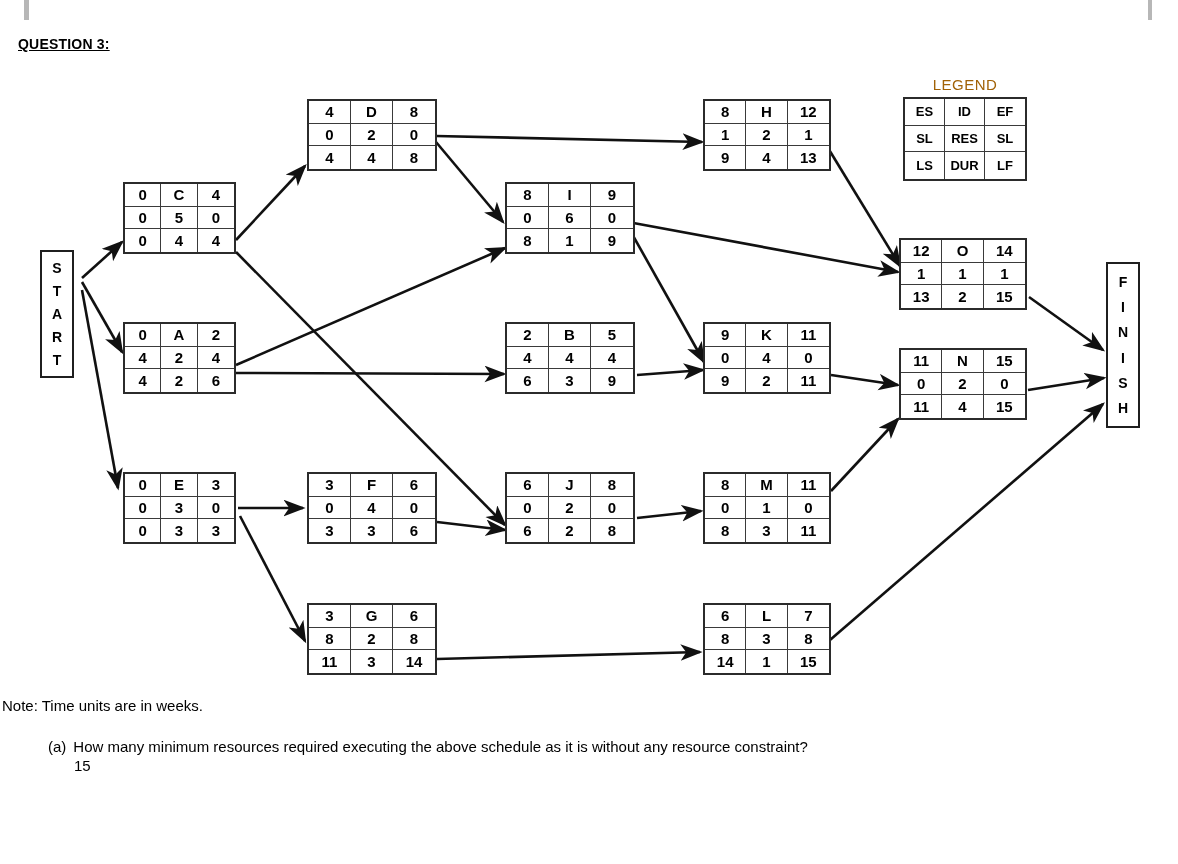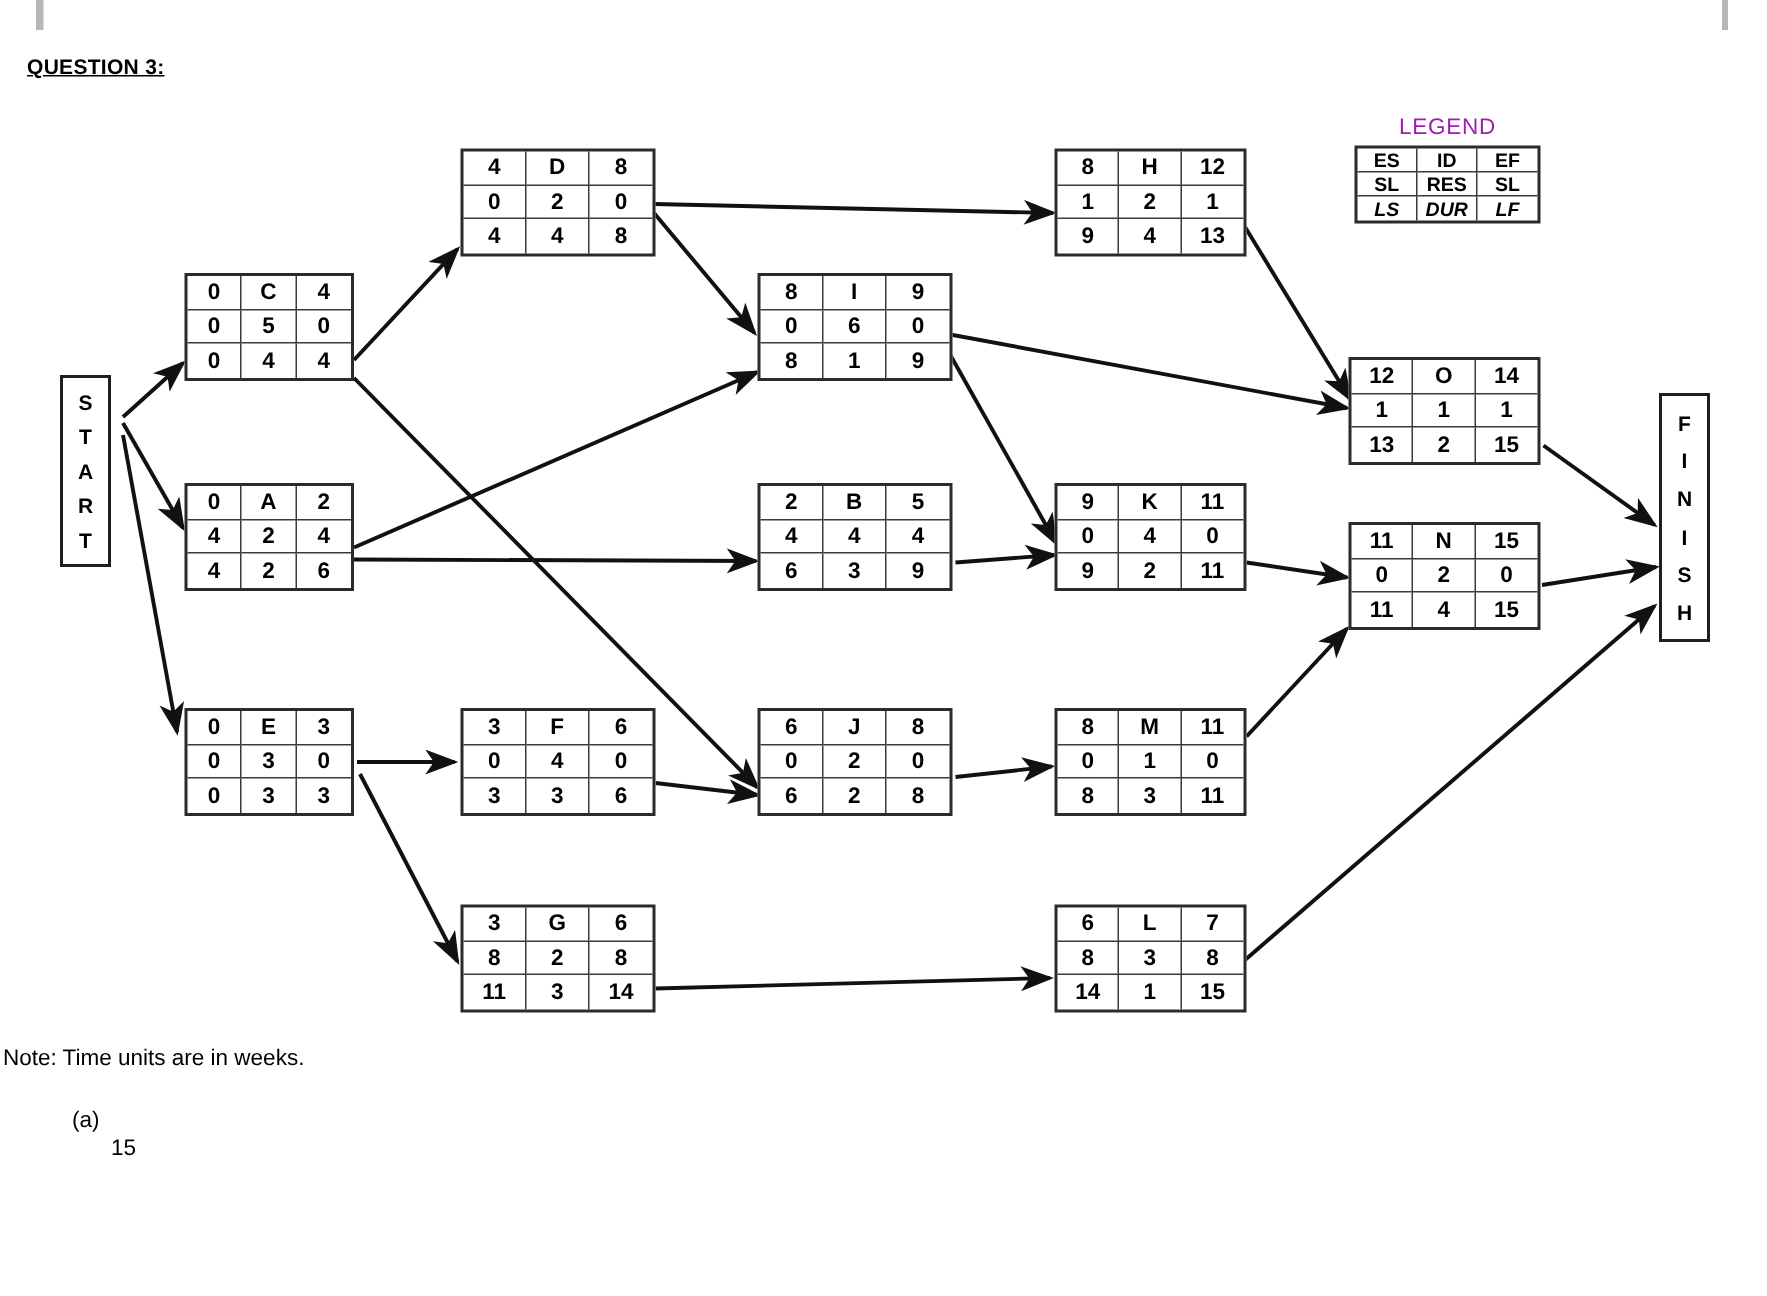--- a/index.html
+++ b/index.html
@@ -96,7 +96,7 @@
     text-align: center;
     font-size: 15px;
     font-family: "Liberation Sans", sans-serif;
-    color: #a21caf;
+    color: #a16207;
     margin-bottom: 4px;
     letter-spacing: 0.5px;
   }

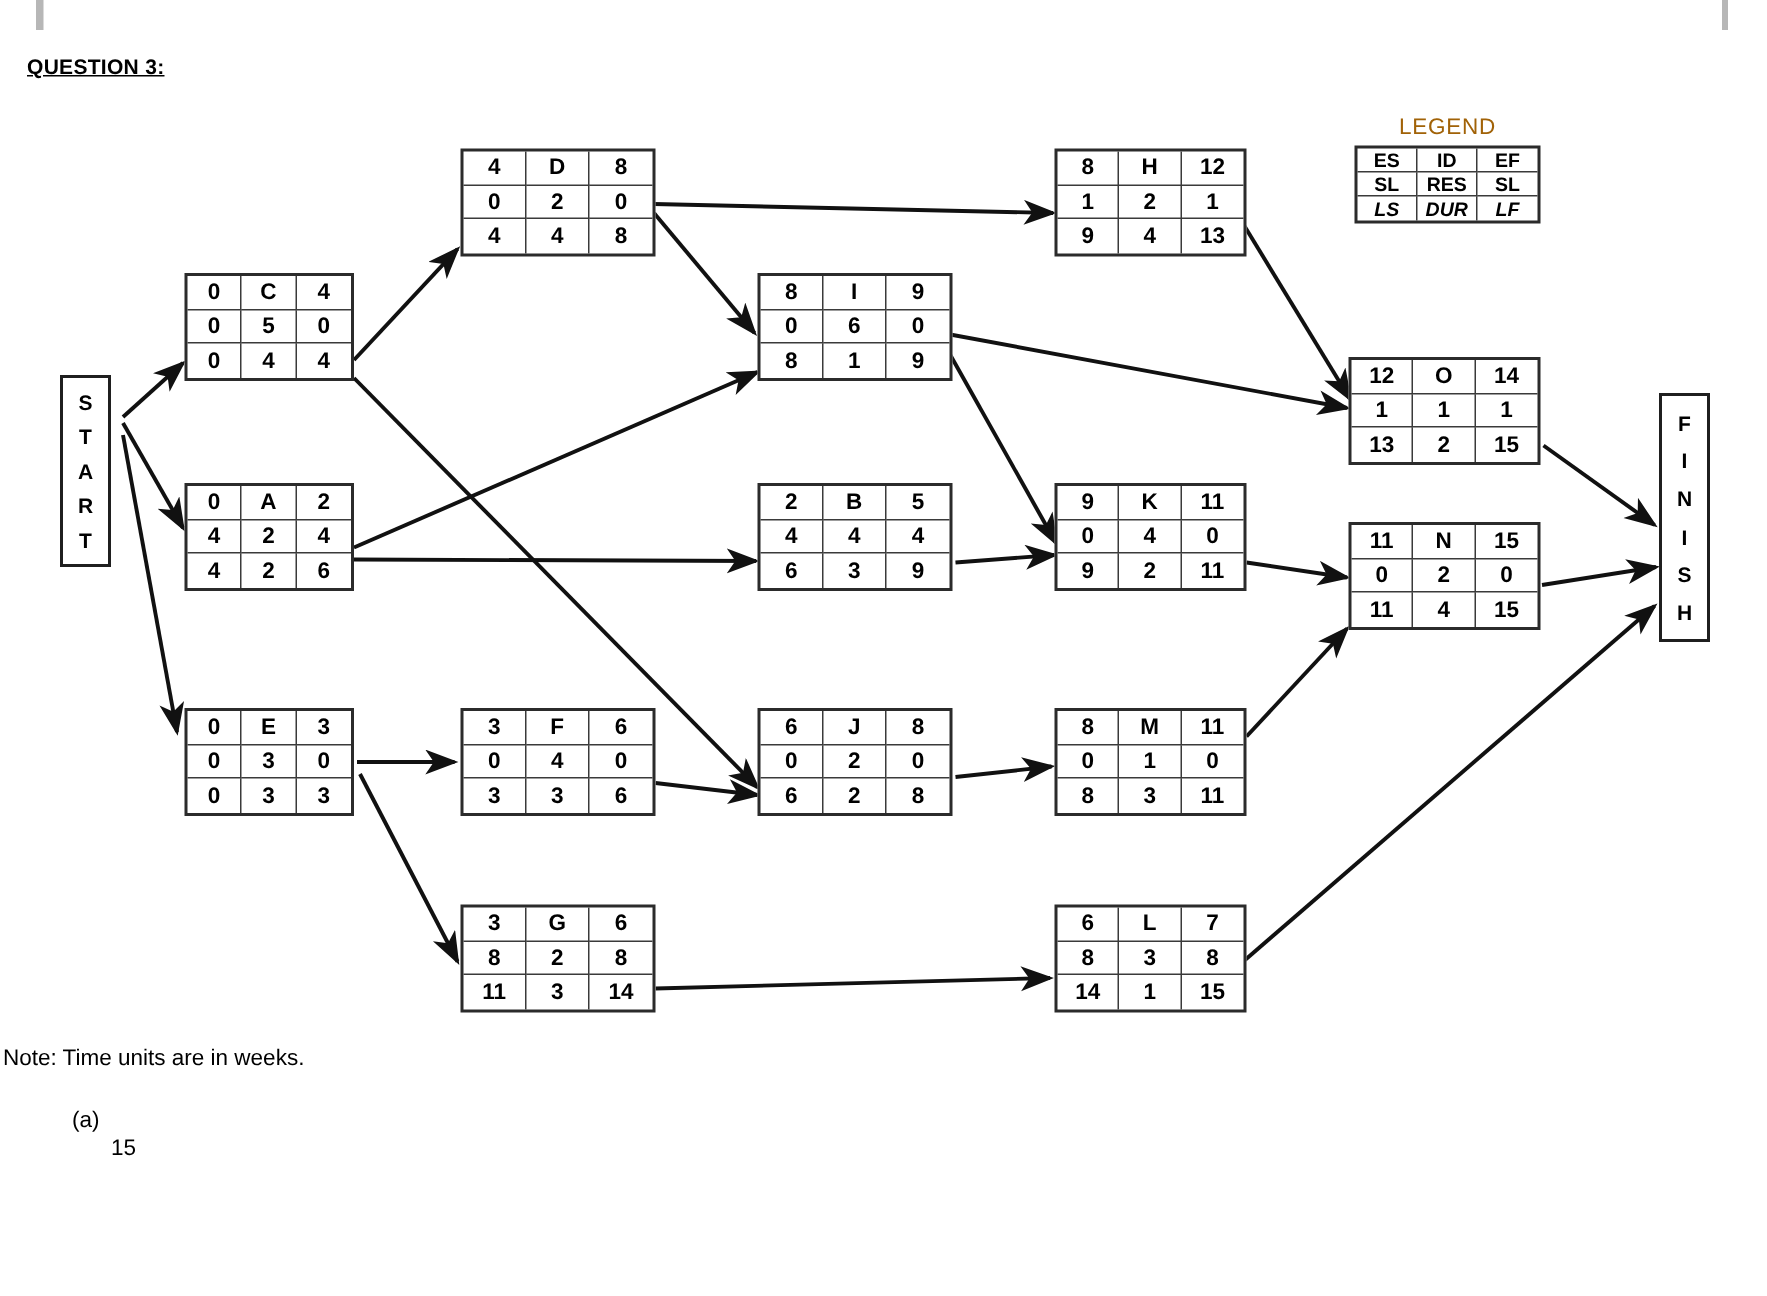--- a/index.html
+++ b/index.html
@@ -106,7 +106,7 @@
     display: grid;
     grid-template-columns: 1fr 1fr 1fr;
     grid-template-rows: 1fr 1fr 1fr;
-    height: 52px;
+    height: 84px;
     background: #fff;
   }
   #legend-box .cell {

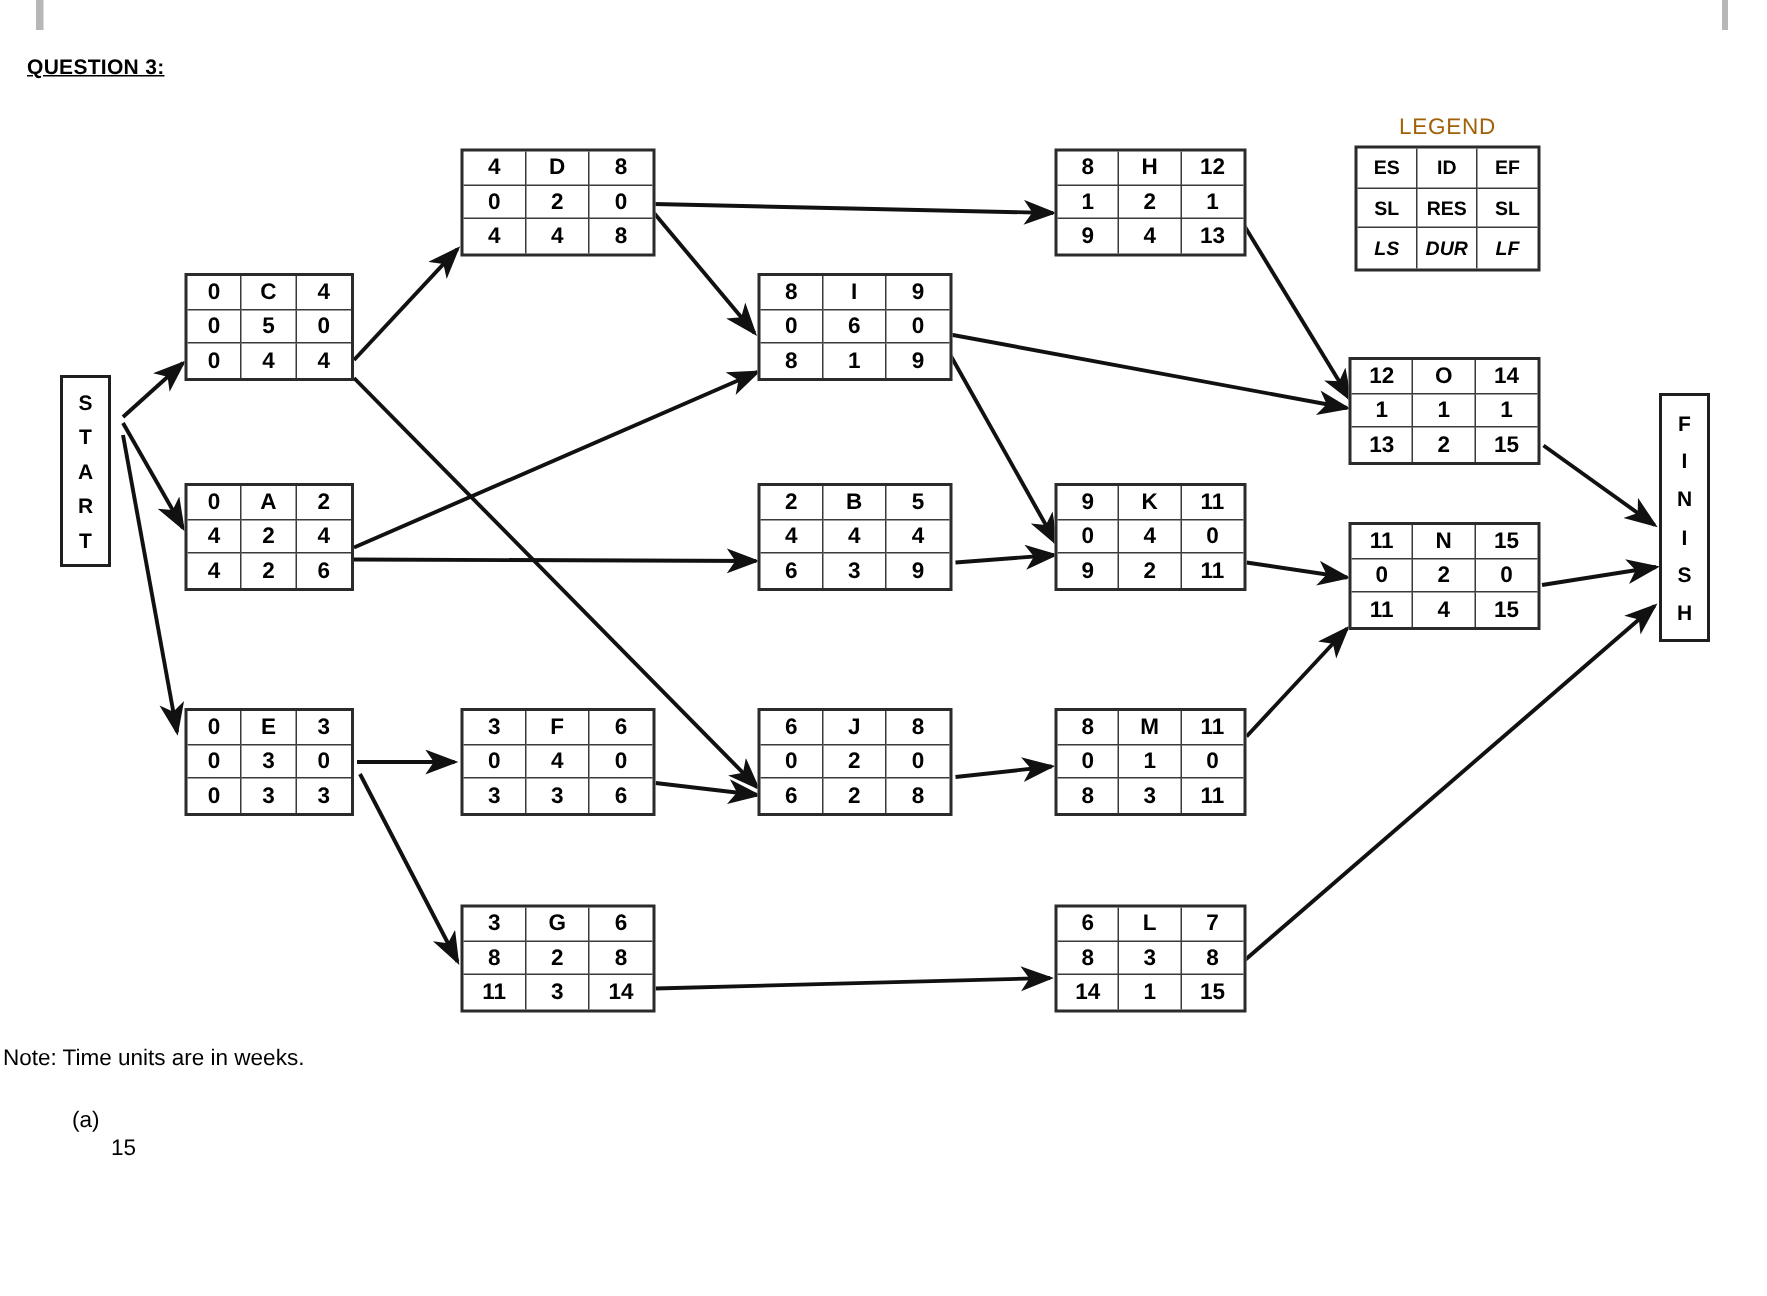--- a/index.html
+++ b/index.html
@@ -120,7 +120,7 @@
     box-sizing: border-box;
   }
   #legend-box .cell:nth-child(3n) { border-right: none; }
-  #legend-box .cell:nth-child(n+7) { border-bottom: none; font-style: italic; }
+  #legend-box .cell:nth-child(n+7) { border-bottom: none; }
 
   
   #note {

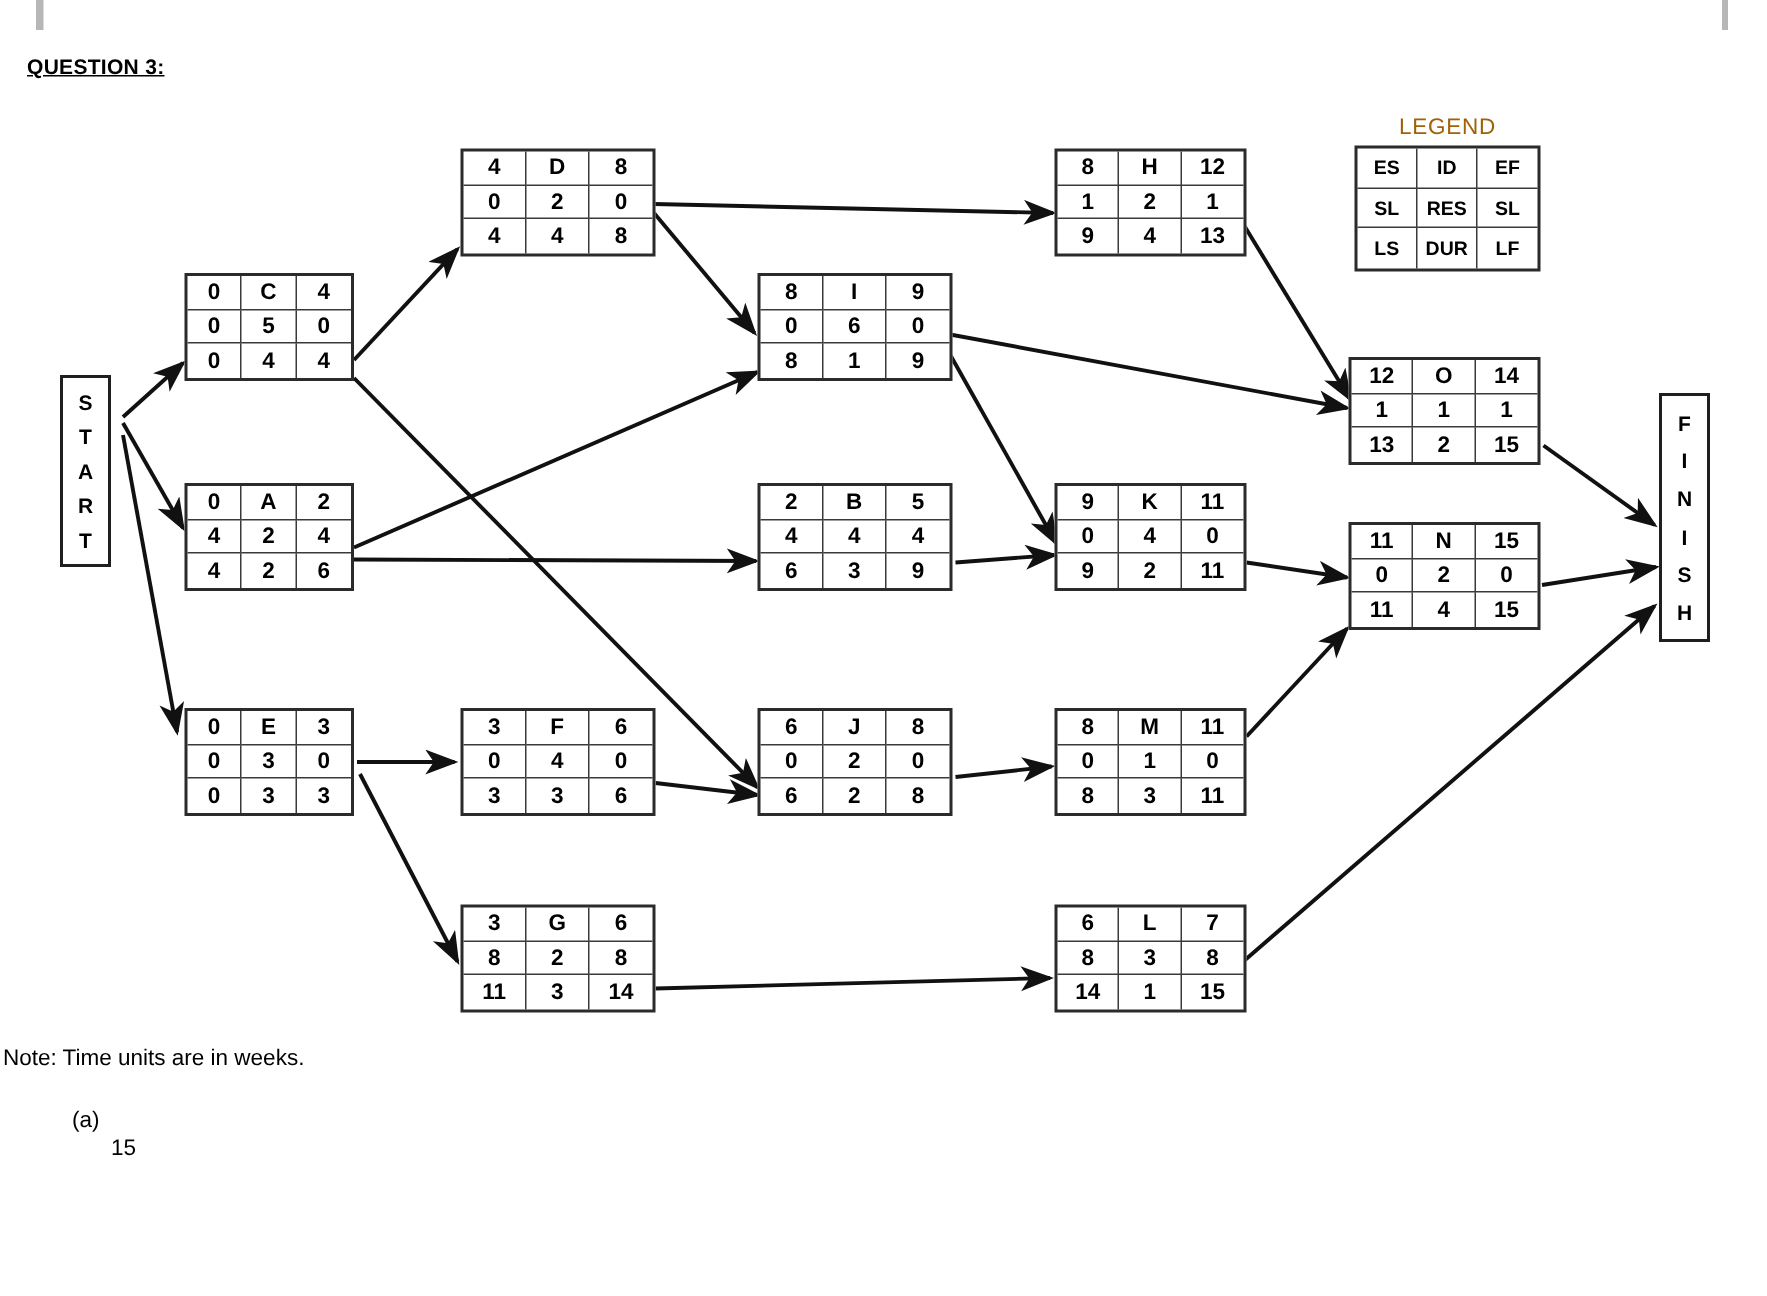--- a/index.html
+++ b/index.html
@@ -426,6 +426,7 @@
 <div id="qa-block">
   <div id="qa-line">
     <span>(a)</span>
+    <span>How many minimum resources required executing the above schedule as it is without any resource constraint?</span>
   </div>
   <div id="qa-answer">15</div>
 </div>

